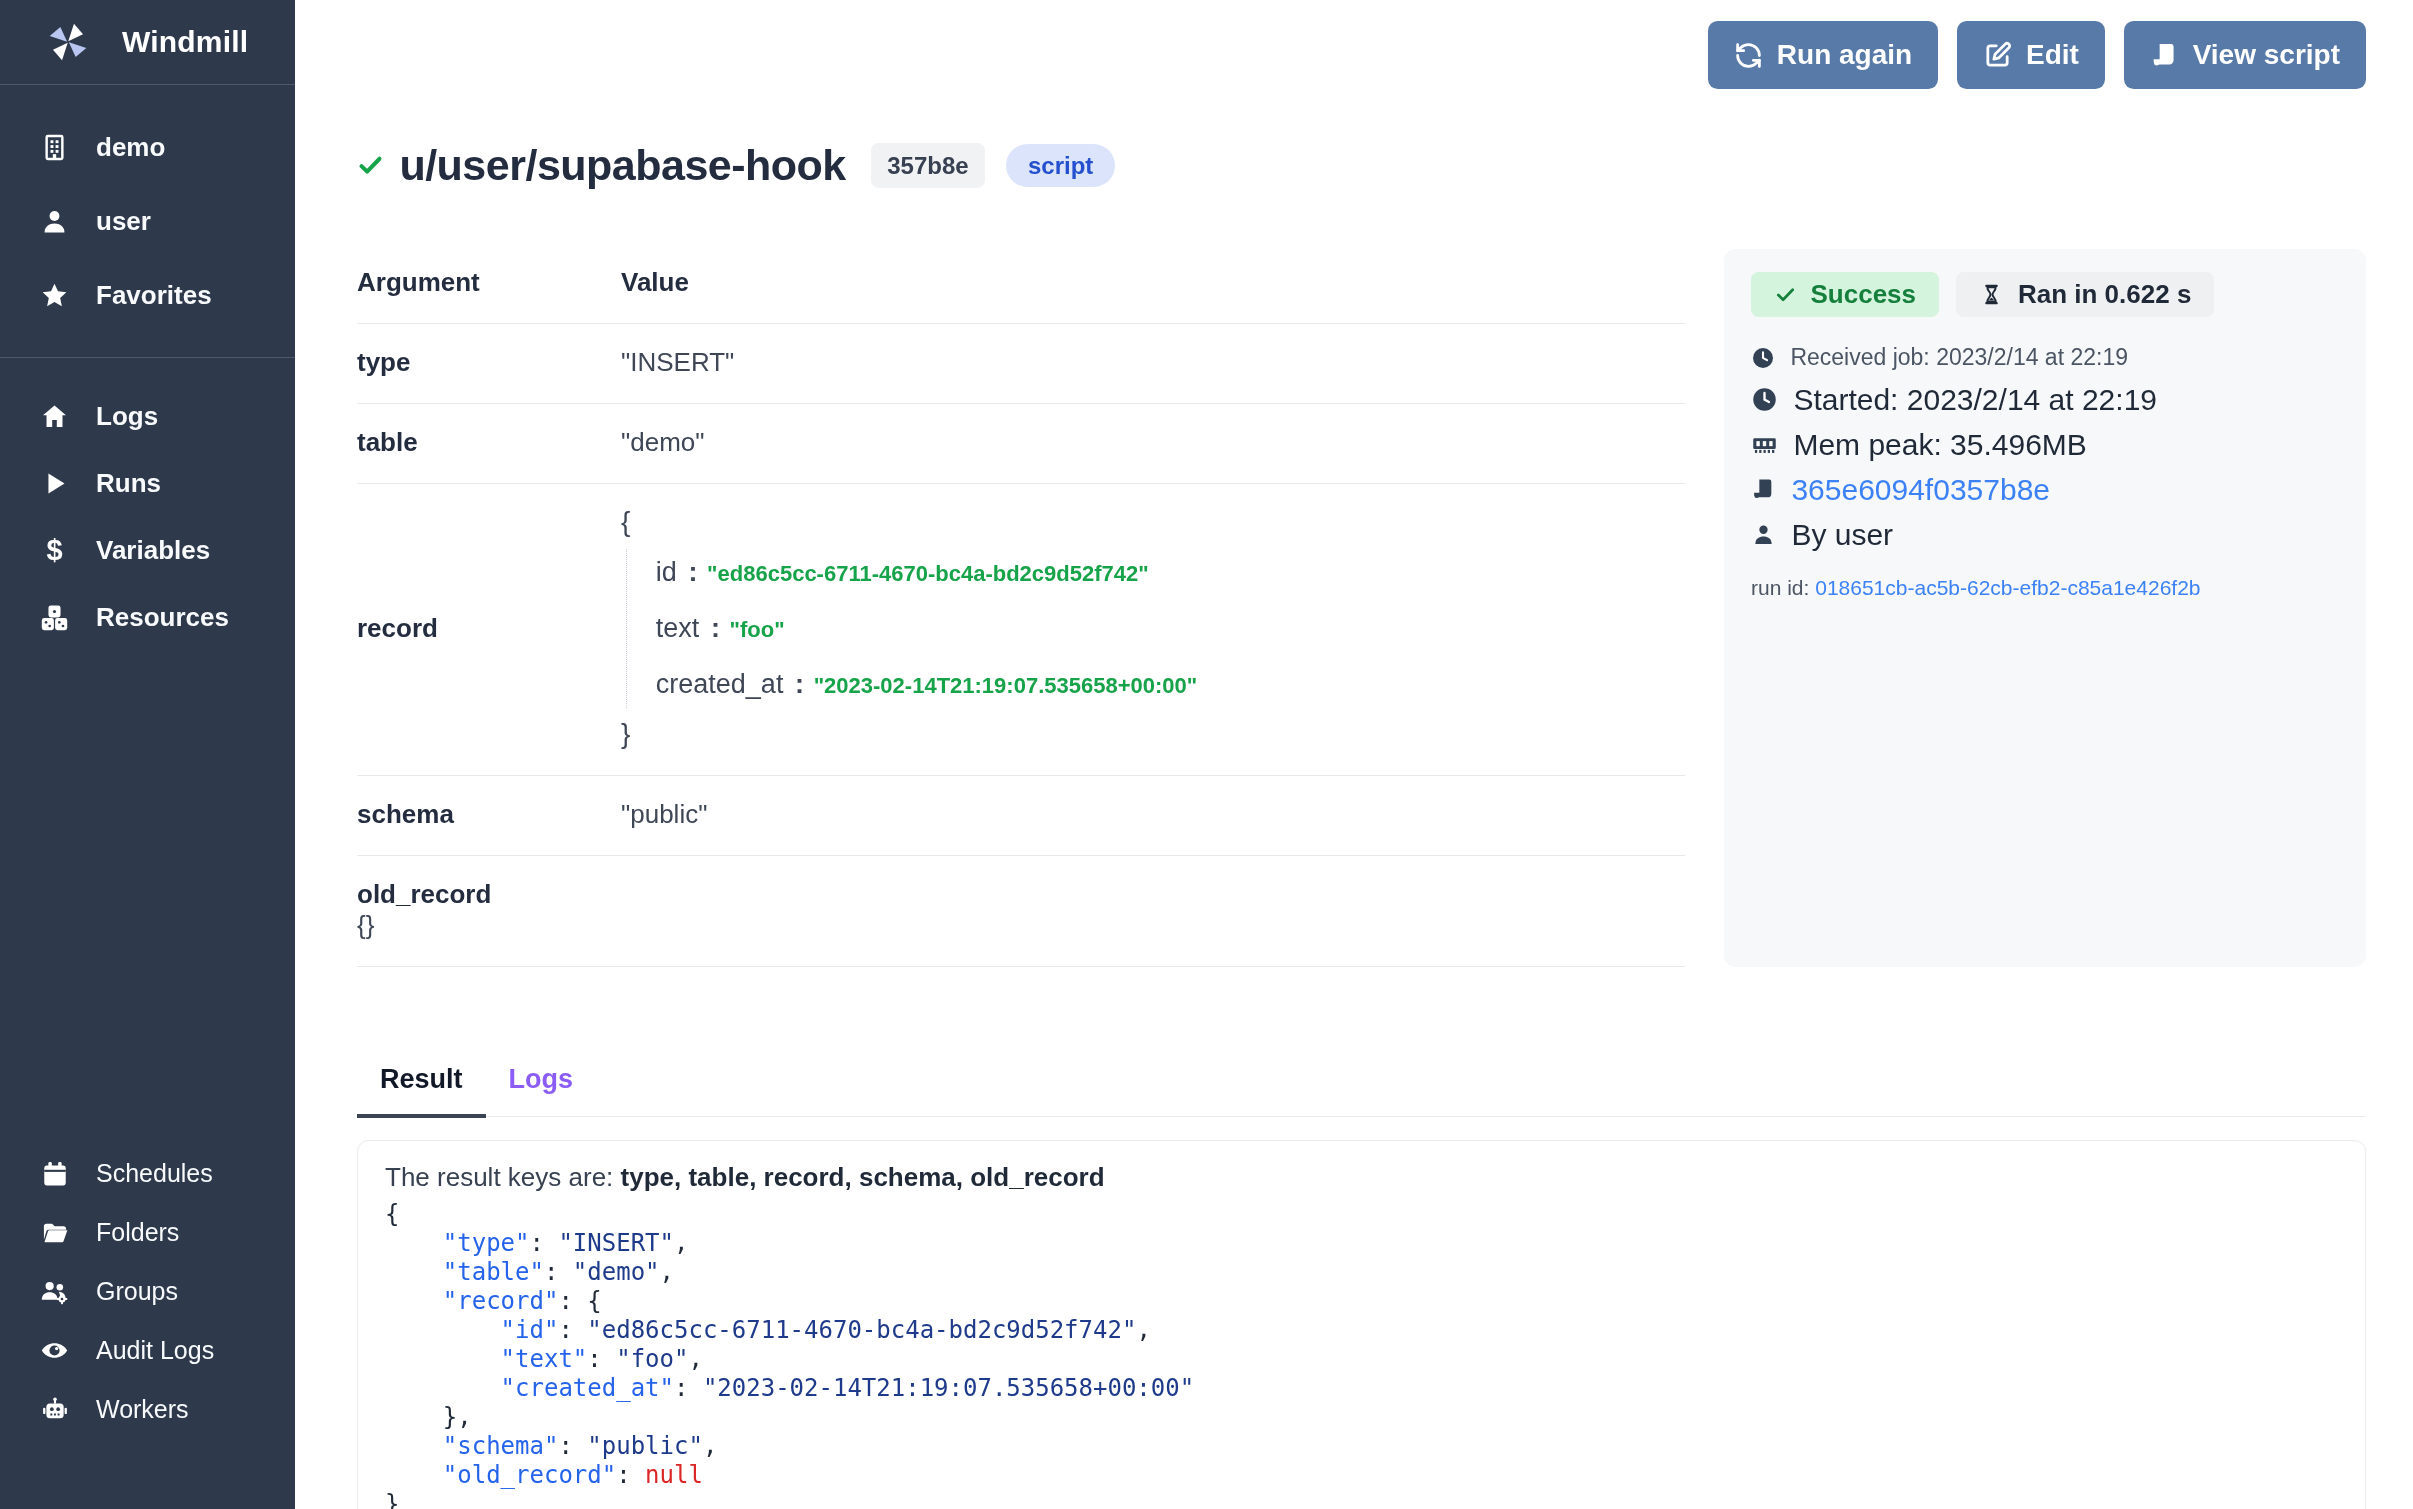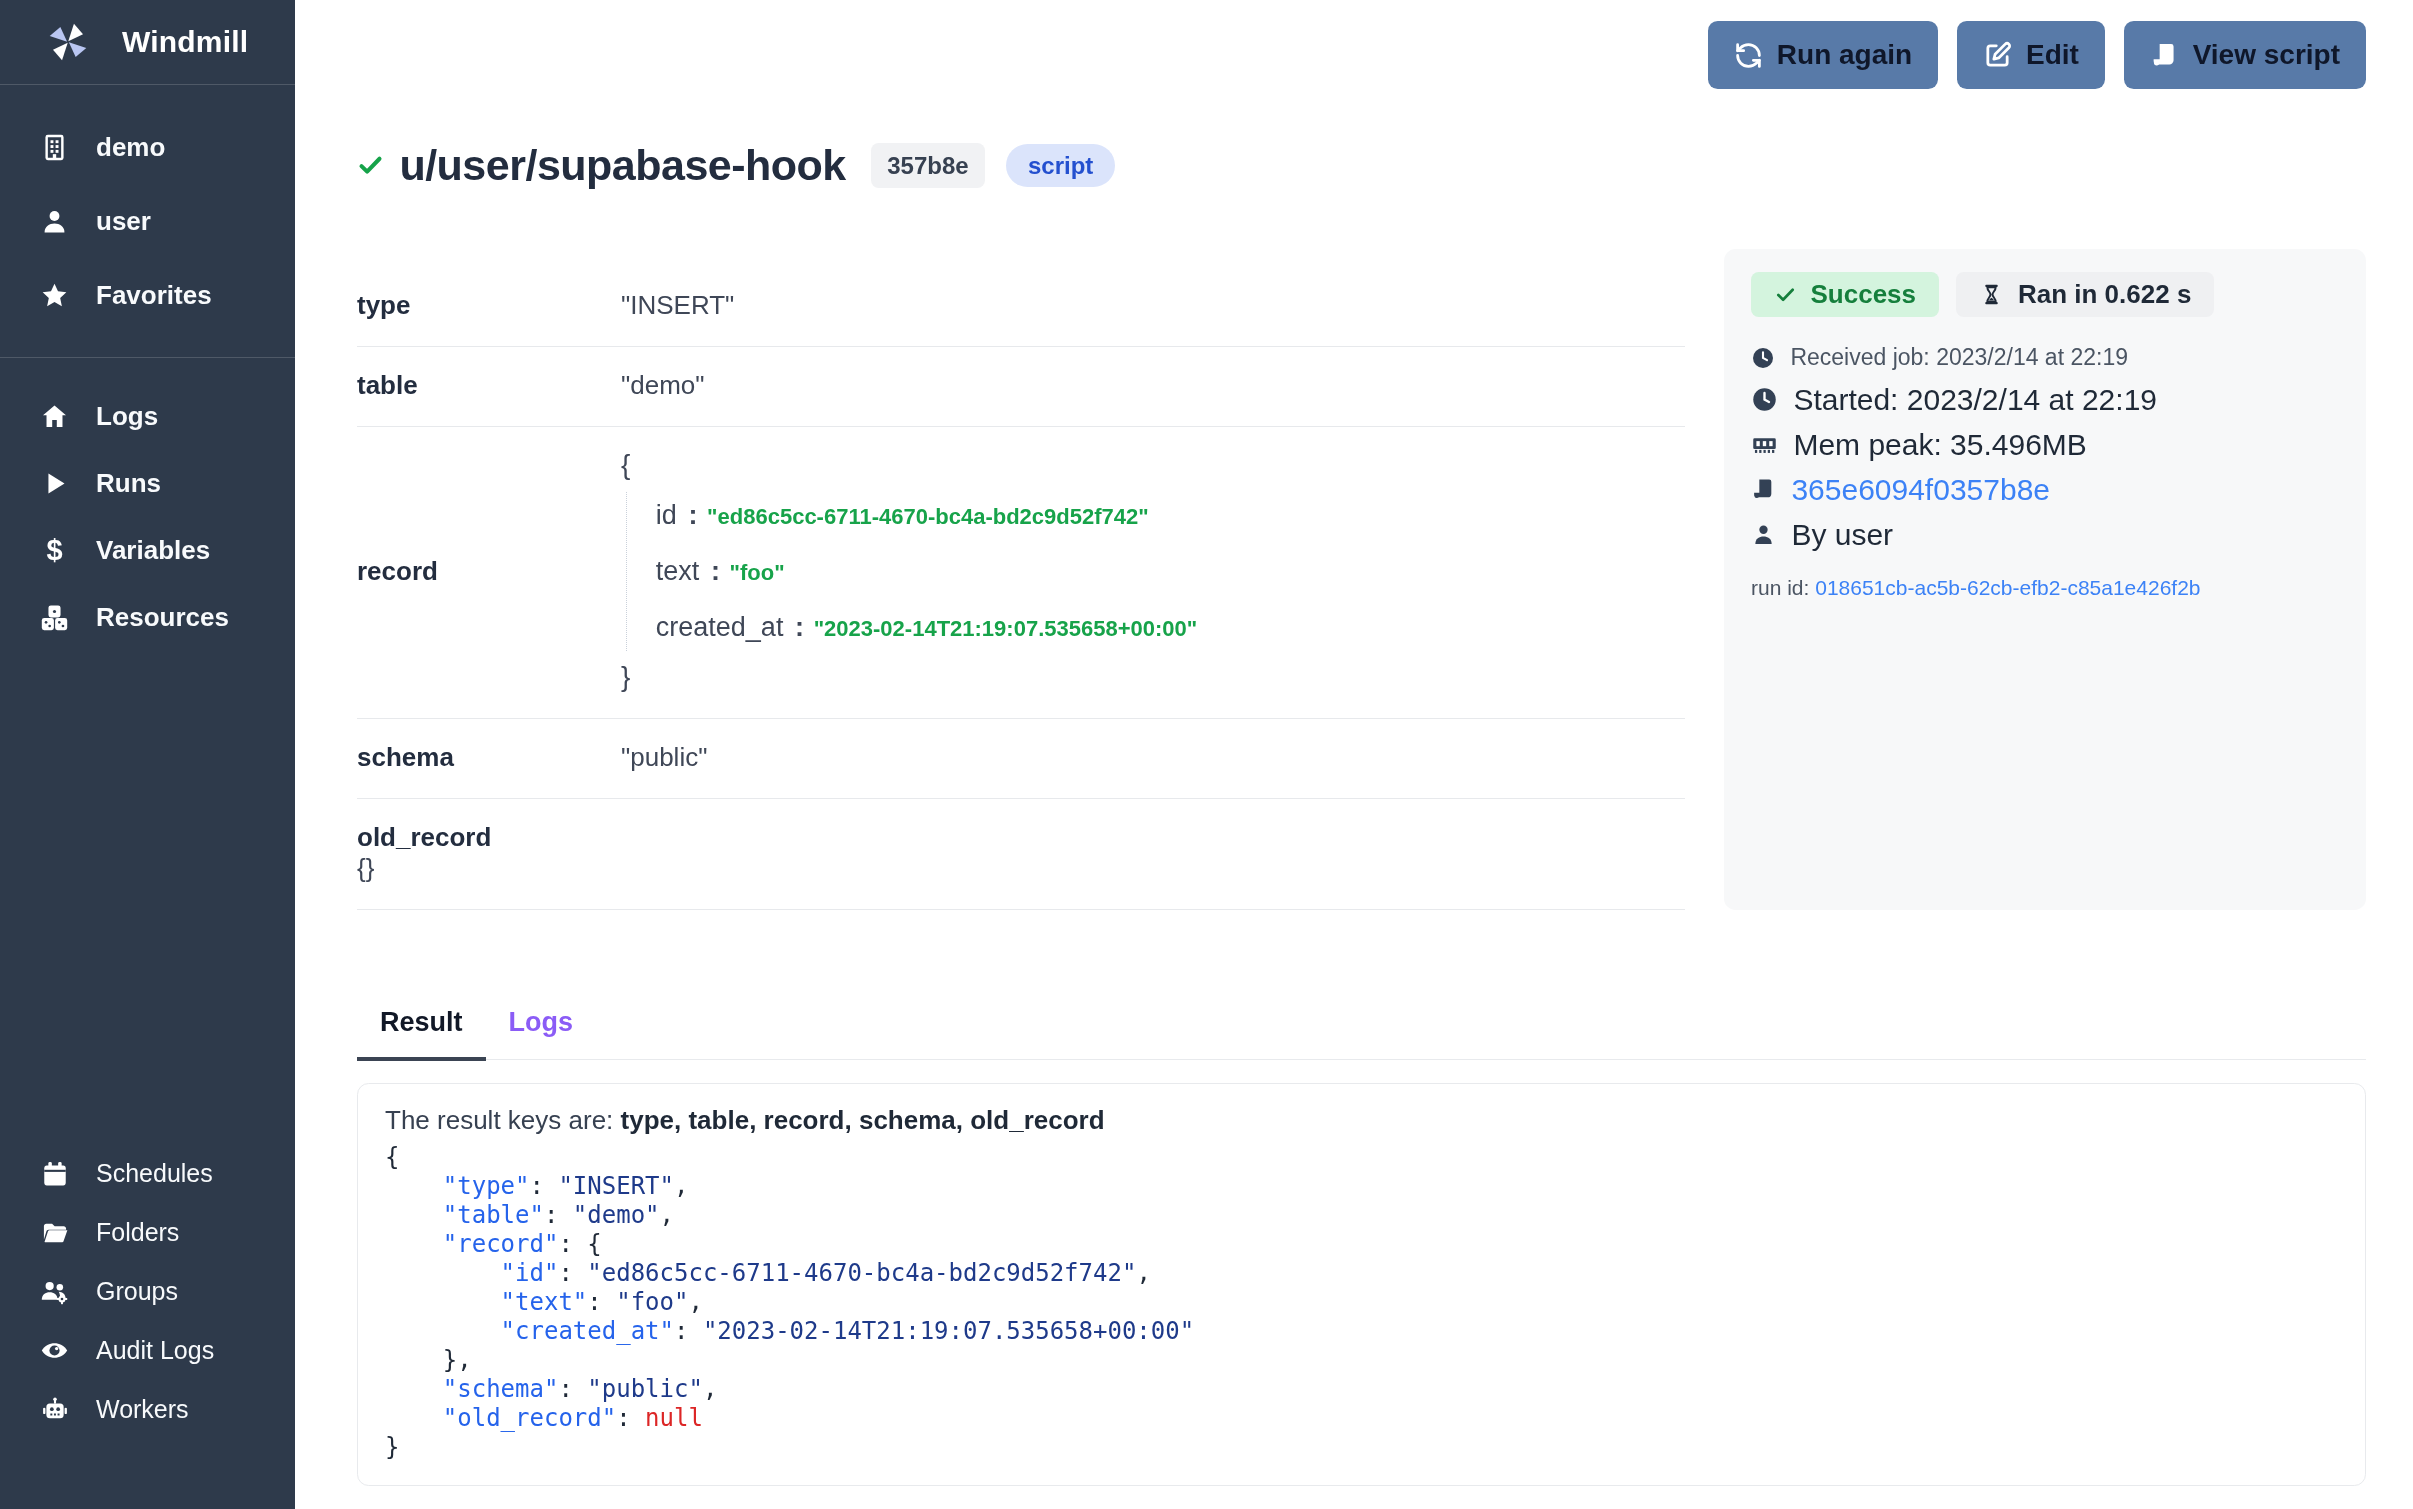--- a/index.html
+++ b/index.html
@@ -43,7 +43,7 @@
   .main { flex:1; padding:0 48px 0 62px; display:flex; flex-direction:column; }
   .toolbar { display:flex; justify-content:flex-end; gap:19.3px; padding-top:21px; }
   .btn {
-    height:68px; background:#587aa8; color:#0f172a; border:none; border-radius:9.7px;
+    height:68px; background:#587aa8; color:#ffffff; border:none; border-radius:9.7px;
     font-size:28px; font-weight:700; font-family:inherit;
     display:flex; align-items:center; gap:13.5px; padding:0 26px; cursor:pointer;
   }

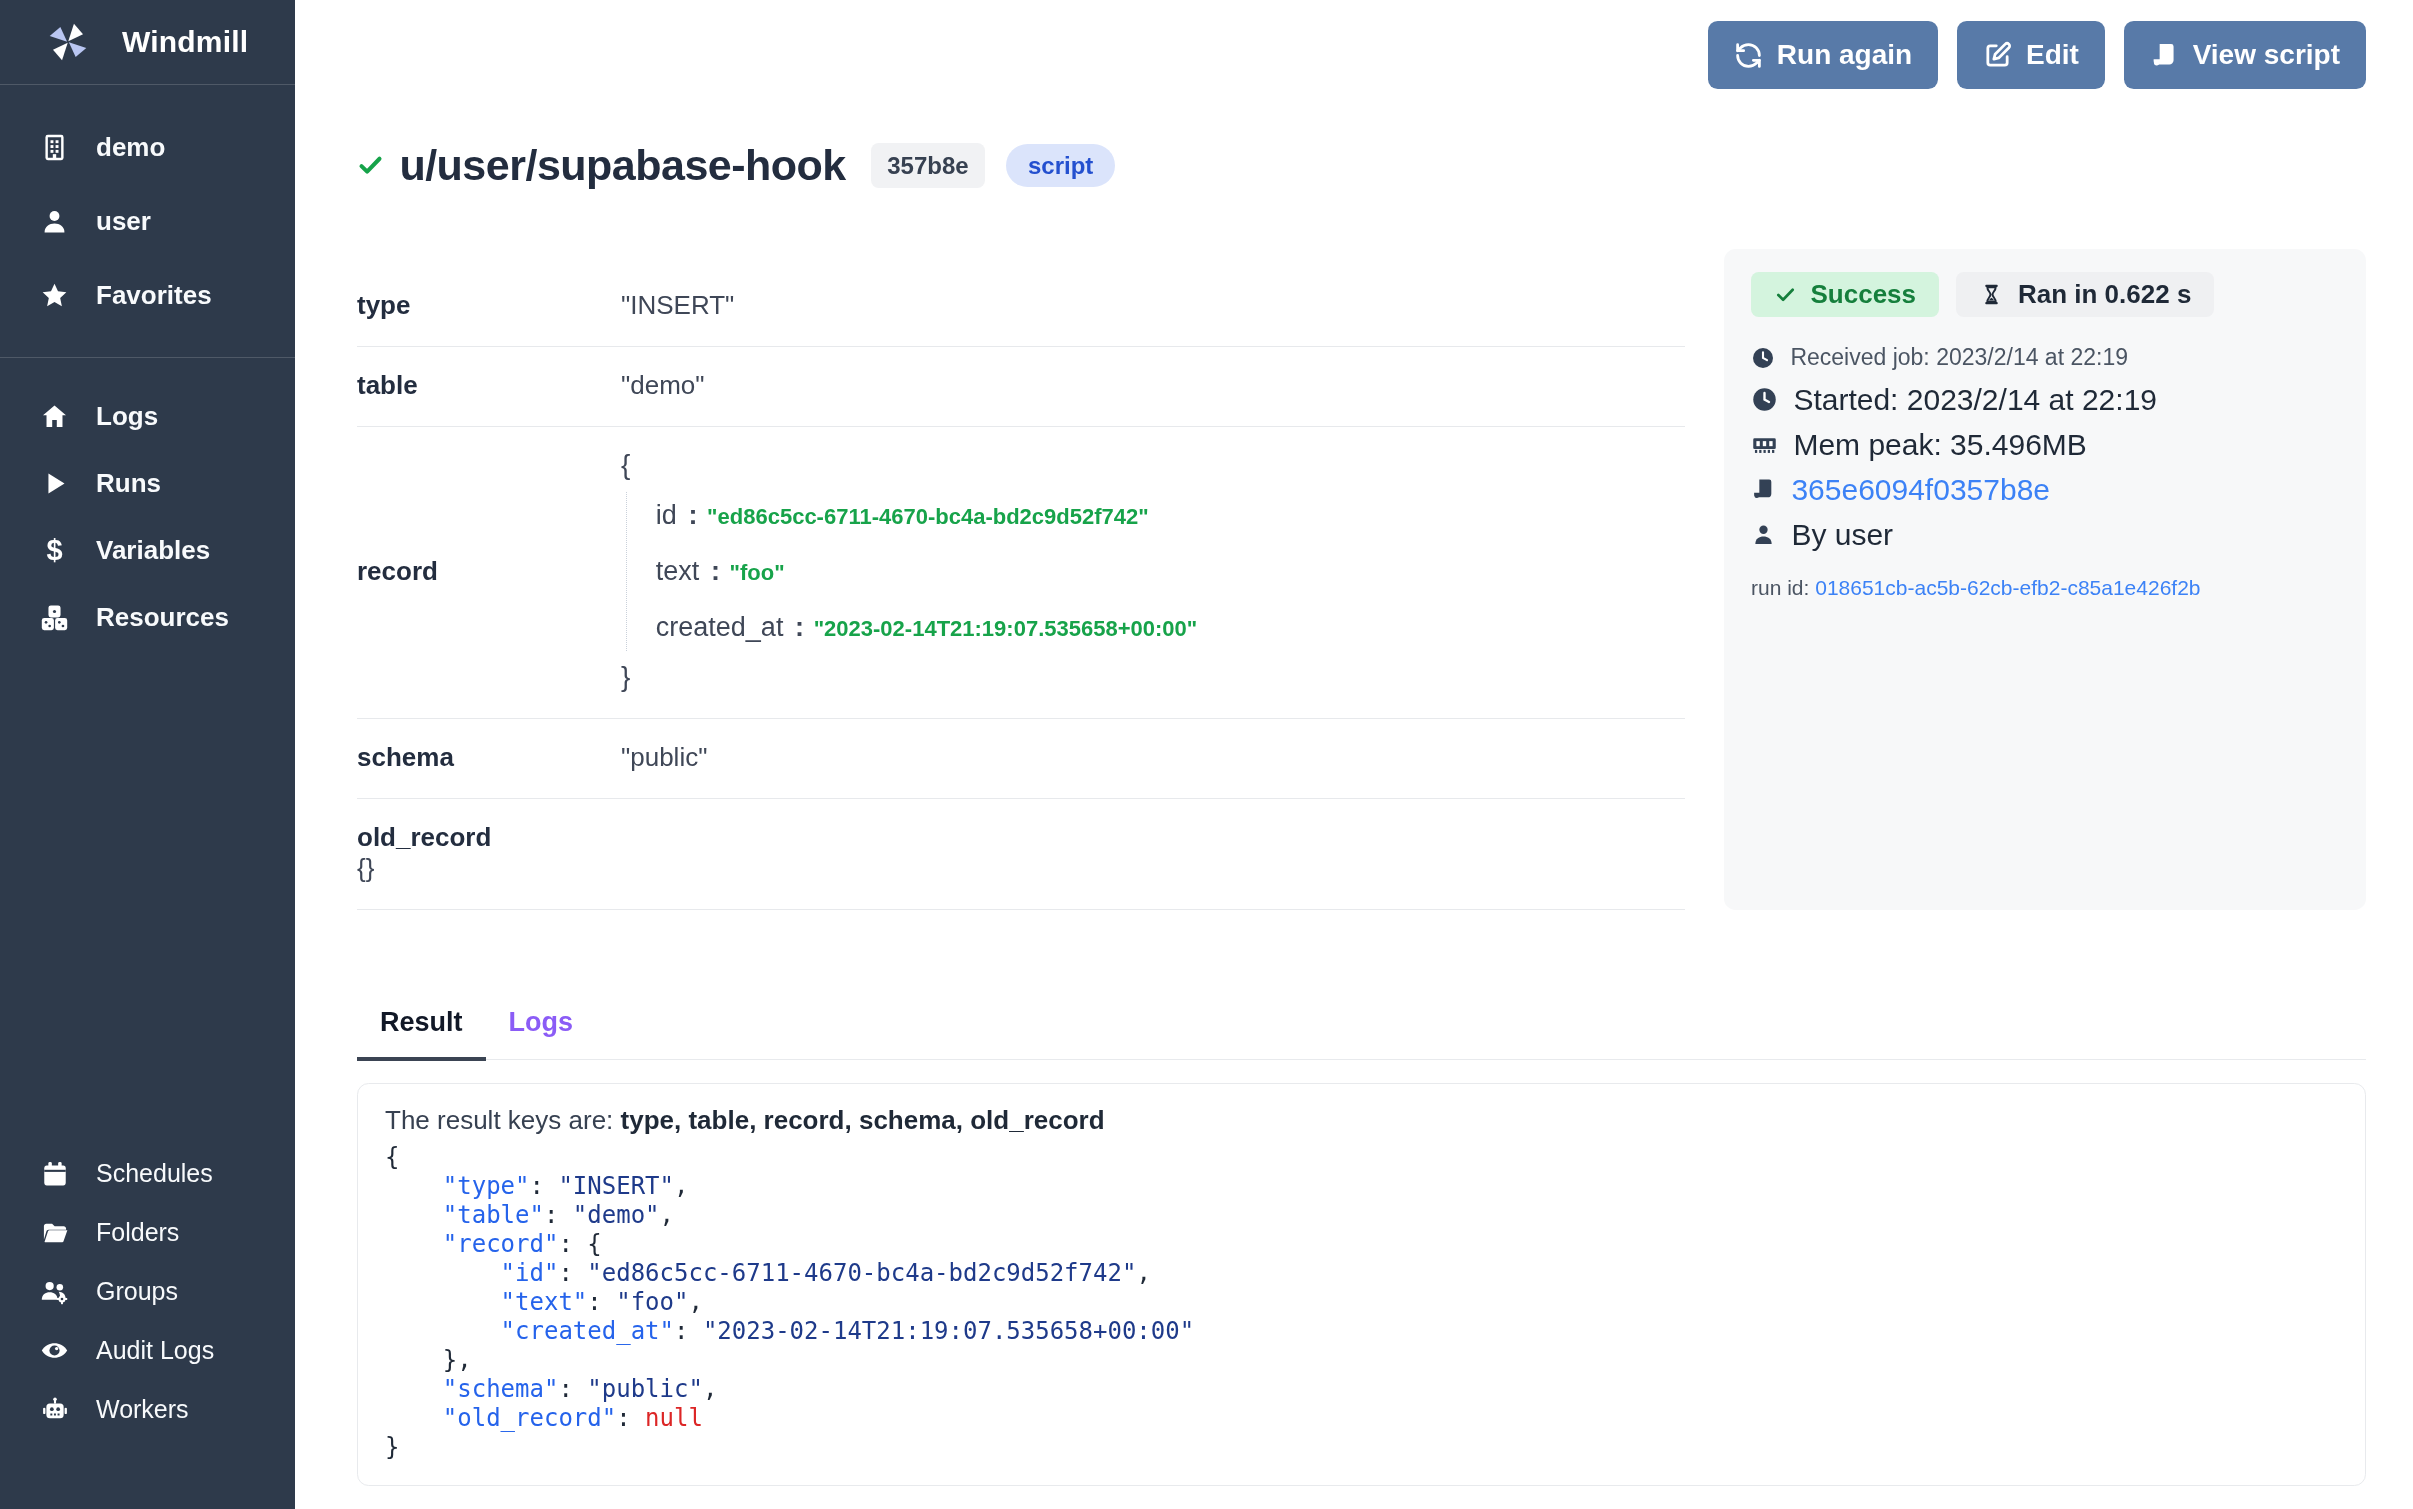--- a/index.html
+++ b/index.html
@@ -346,6 +346,10 @@
         </div>
 
         <div class="args-table">
+          <div class="arow ahead">
+            <div class="acol1">Argument</div>
+            <div class="acol2">Value</div>
+          </div>
 
           <div class="arow">
             <div class="acol1">type</div>

